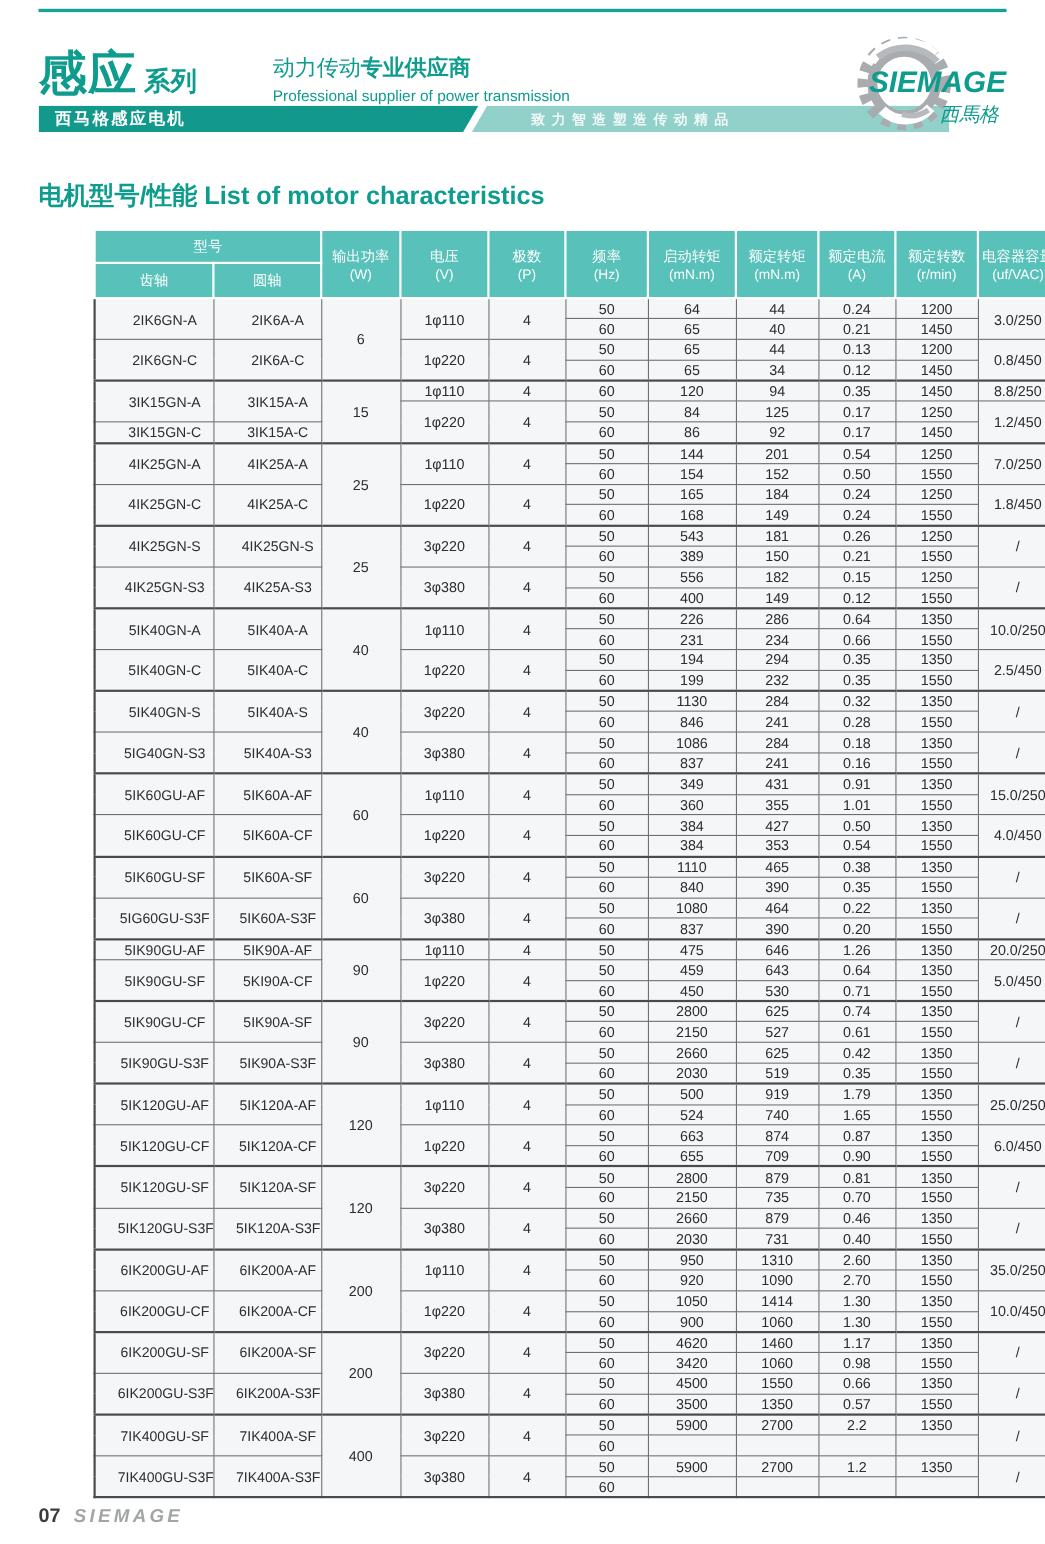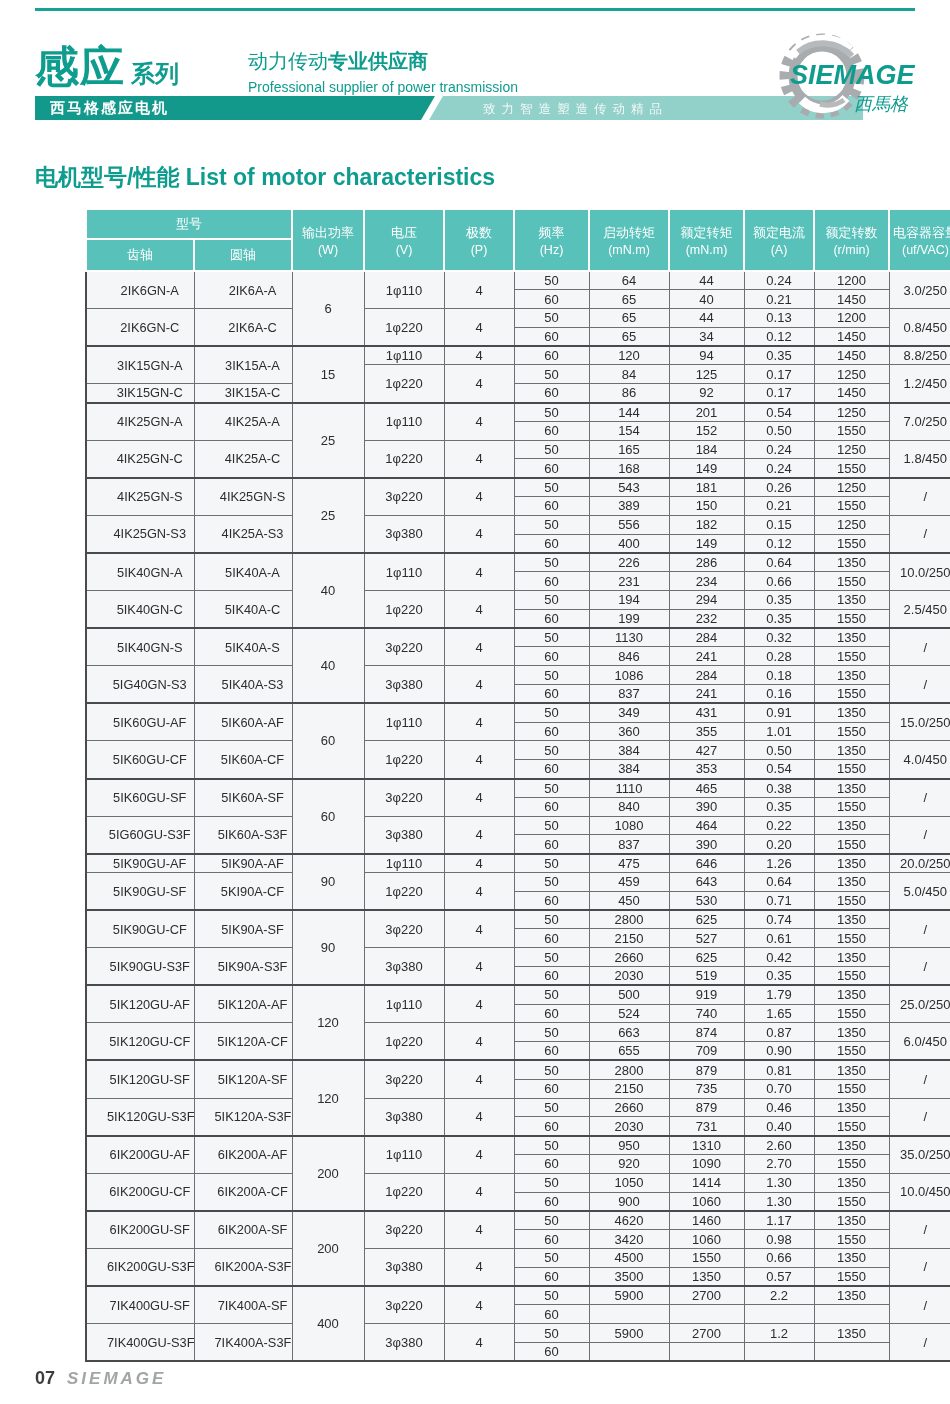--- a/index.html
+++ b/index.html
@@ -24,7 +24,7 @@
   .banner-dark { position:absolute; left:0; top:0; height:24px; width:400px; background:#13998b;
                  clip-path:polygon(0 0, 100% 0, calc(100% - 14px) 100%, 0 100%); }
   .banner-label { position:absolute; left:15px; top:3px; color:#ffffff; font-size:15px; font-weight:bold; letter-spacing:2px; }
-  .banner-slogan { position:absolute; left:448px; top:5px; color:rgba(255,255,255,0.88); font-size:12.5px; letter-spacing:6px; font-weight:400; }
+  .banner-slogan { position:absolute; left:448px; top:5px; color:rgba(255,255,255,0.88); font-size:12.5px; letter-spacing:6px; font-weight:700; }
   .banner-url { position:absolute; left:612px; top:4px; color:#ffffff; font-size:13.5px; font-weight:bold; font-style:italic;margin-top:26px; }
   .logo { position:absolute; right:28px; top:26px; width:160px; height:102px; }
   

